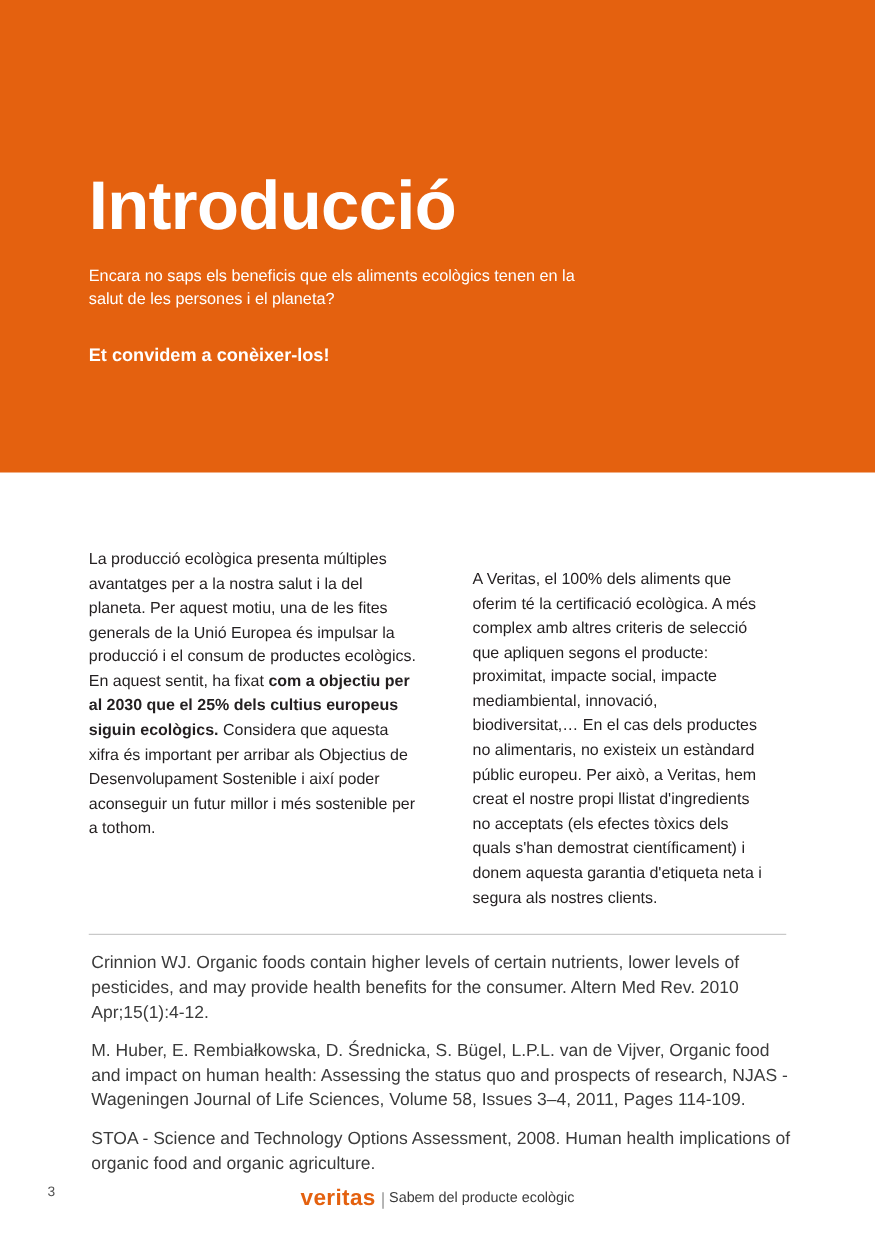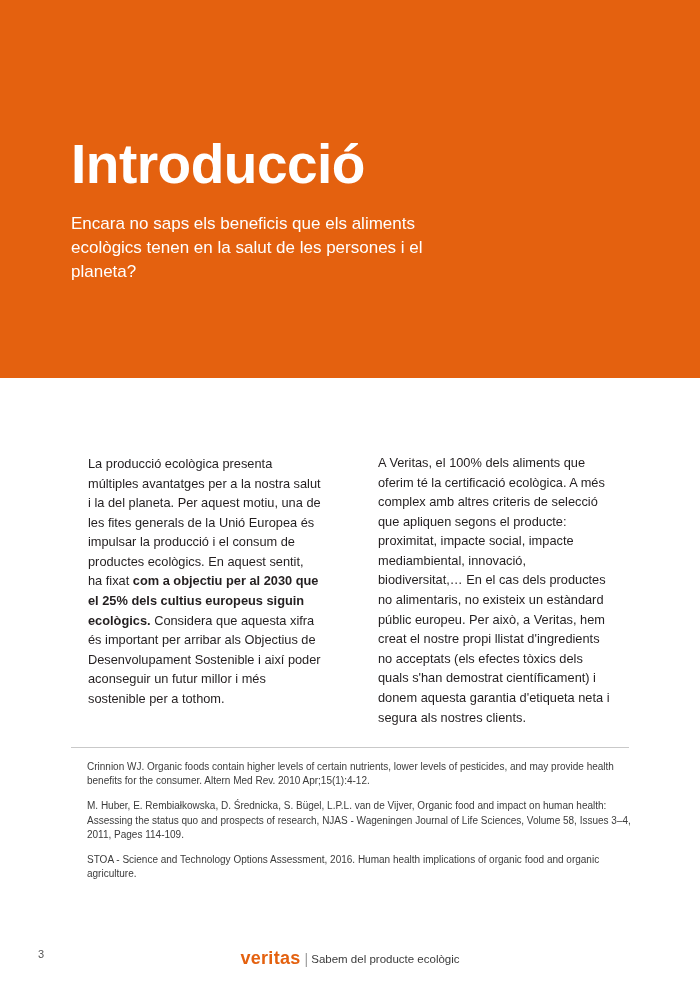--- a/index.html
+++ b/index.html
@@ -47,7 +47,7 @@
   }
   .hero-sub {
     color: #ffffff;
-    font-size: 17px;
+    font-size: 13px;
     line-height: 1.42;
     margin: 0;
     padding-top: 18px;

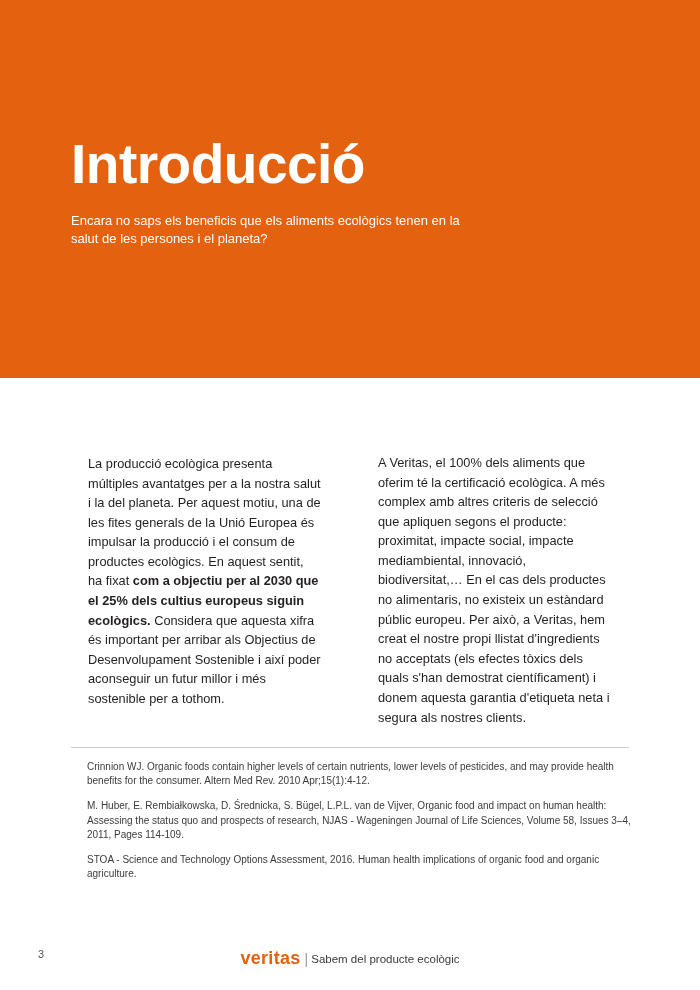--- a/index.html
+++ b/index.html
@@ -162,6 +162,7 @@
     <div class="hero-inner">
       <h1 class="hero-title">Introducció</h1>
       <p class="hero-sub">Encara no saps els beneficis que els aliments ecològics tenen en la salut de les persones i el planeta?</p>
+      <p class="hero-cta">Et convidem a conèixer-los!</p>
     </div>
   </div>
 

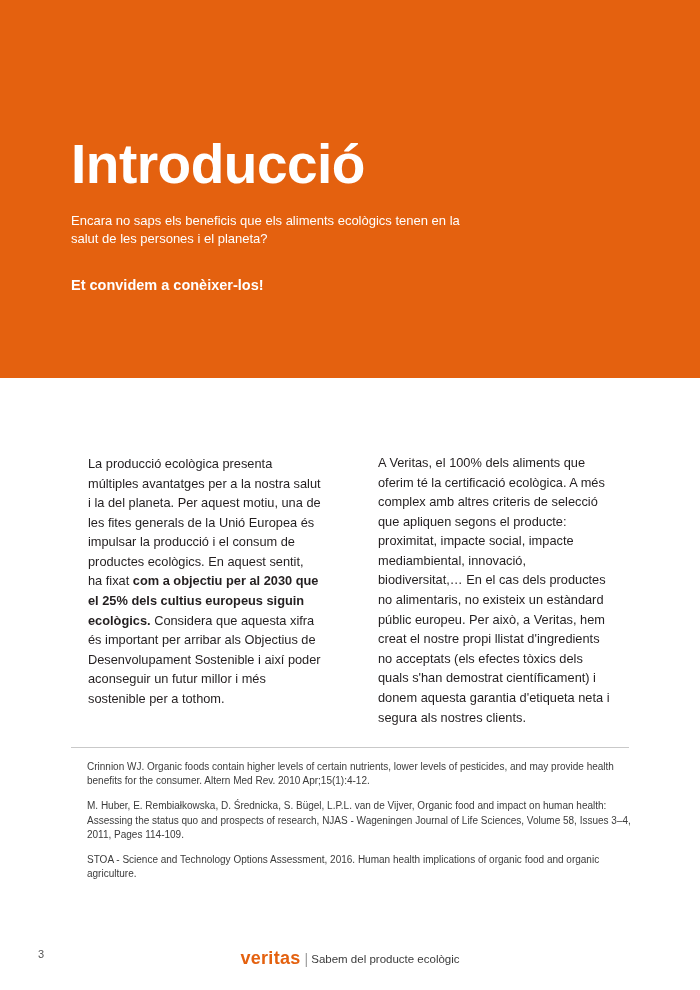--- a/index.html
+++ b/index.html
@@ -82,7 +82,7 @@
     margin: 16px;
   }
   .col .tight {
-    margin: 17px;
+    margin: 0;
   }
   b.strong {
     font-weight: bold;

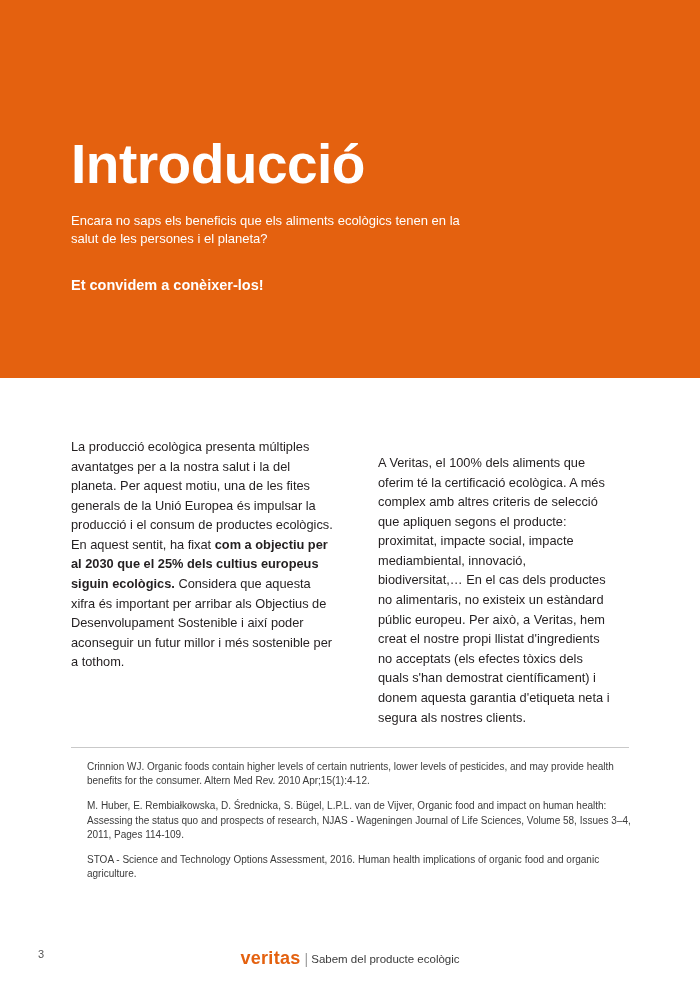--- a/index.html
+++ b/index.html
@@ -99,11 +99,11 @@
   }
   .notes {
     position: absolute;
-    left: 87px;
+    left: 73px;
     top: 760px;
     width: 560px;
     color: #3b3b3b;
-    font-size: 10px;
+    font-size: 14px;
     line-height: 1.42;
   }
   .notes p {

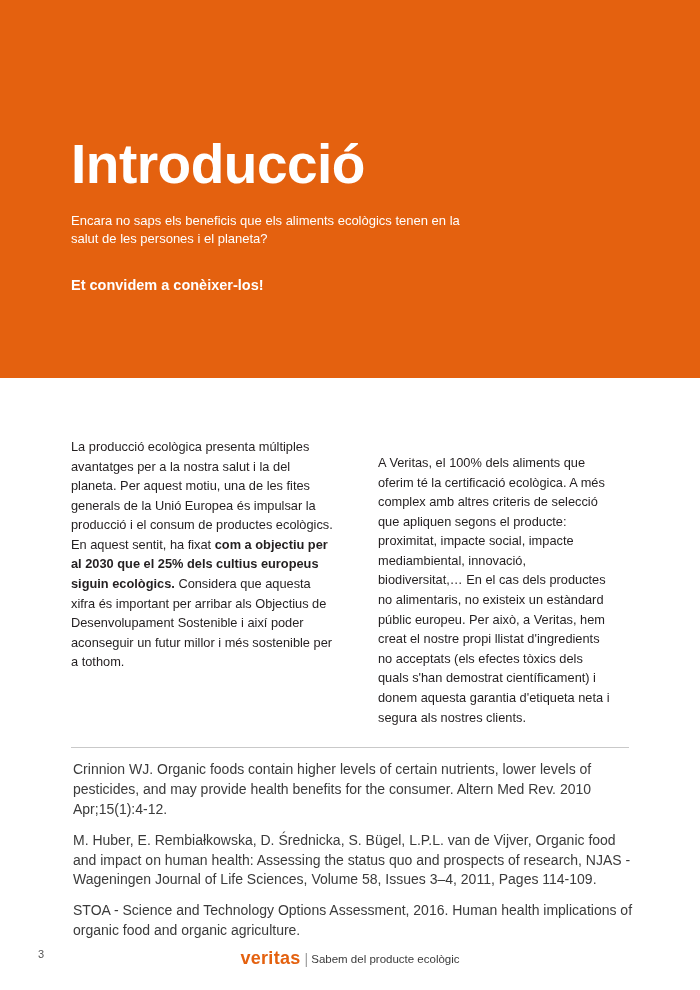--- a/index.html
+++ b/index.html
@@ -182,7 +182,7 @@
   <div class="notes">
     <p>Crinnion WJ. Organic foods contain higher levels of certain nutrients, lower levels of pesticides, and may provide health benefits for the consumer. Altern Med Rev. 2010 Apr;15(1):4-12.</p>
     <p>M. Huber, E. Rembiałkowska, D. Średnicka, S. Bügel, L.P.L. van de Vijver, Organic food and impact on human health: Assessing the status quo and prospects of research, NJAS - Wageningen Journal of Life Sciences, Volume 58, Issues 3–4, 2011, Pages 114-109.</p>
-    <p>STOA - Science and Technology Options Assessment, 2016. Human health implications of organic food and organic agriculture.</p>
+    <p>STOA - Science and Technology Options Assessment, 2008. Human health implications of organic food and organic agriculture.</p>
   </div>
 
   <div class="footer">

